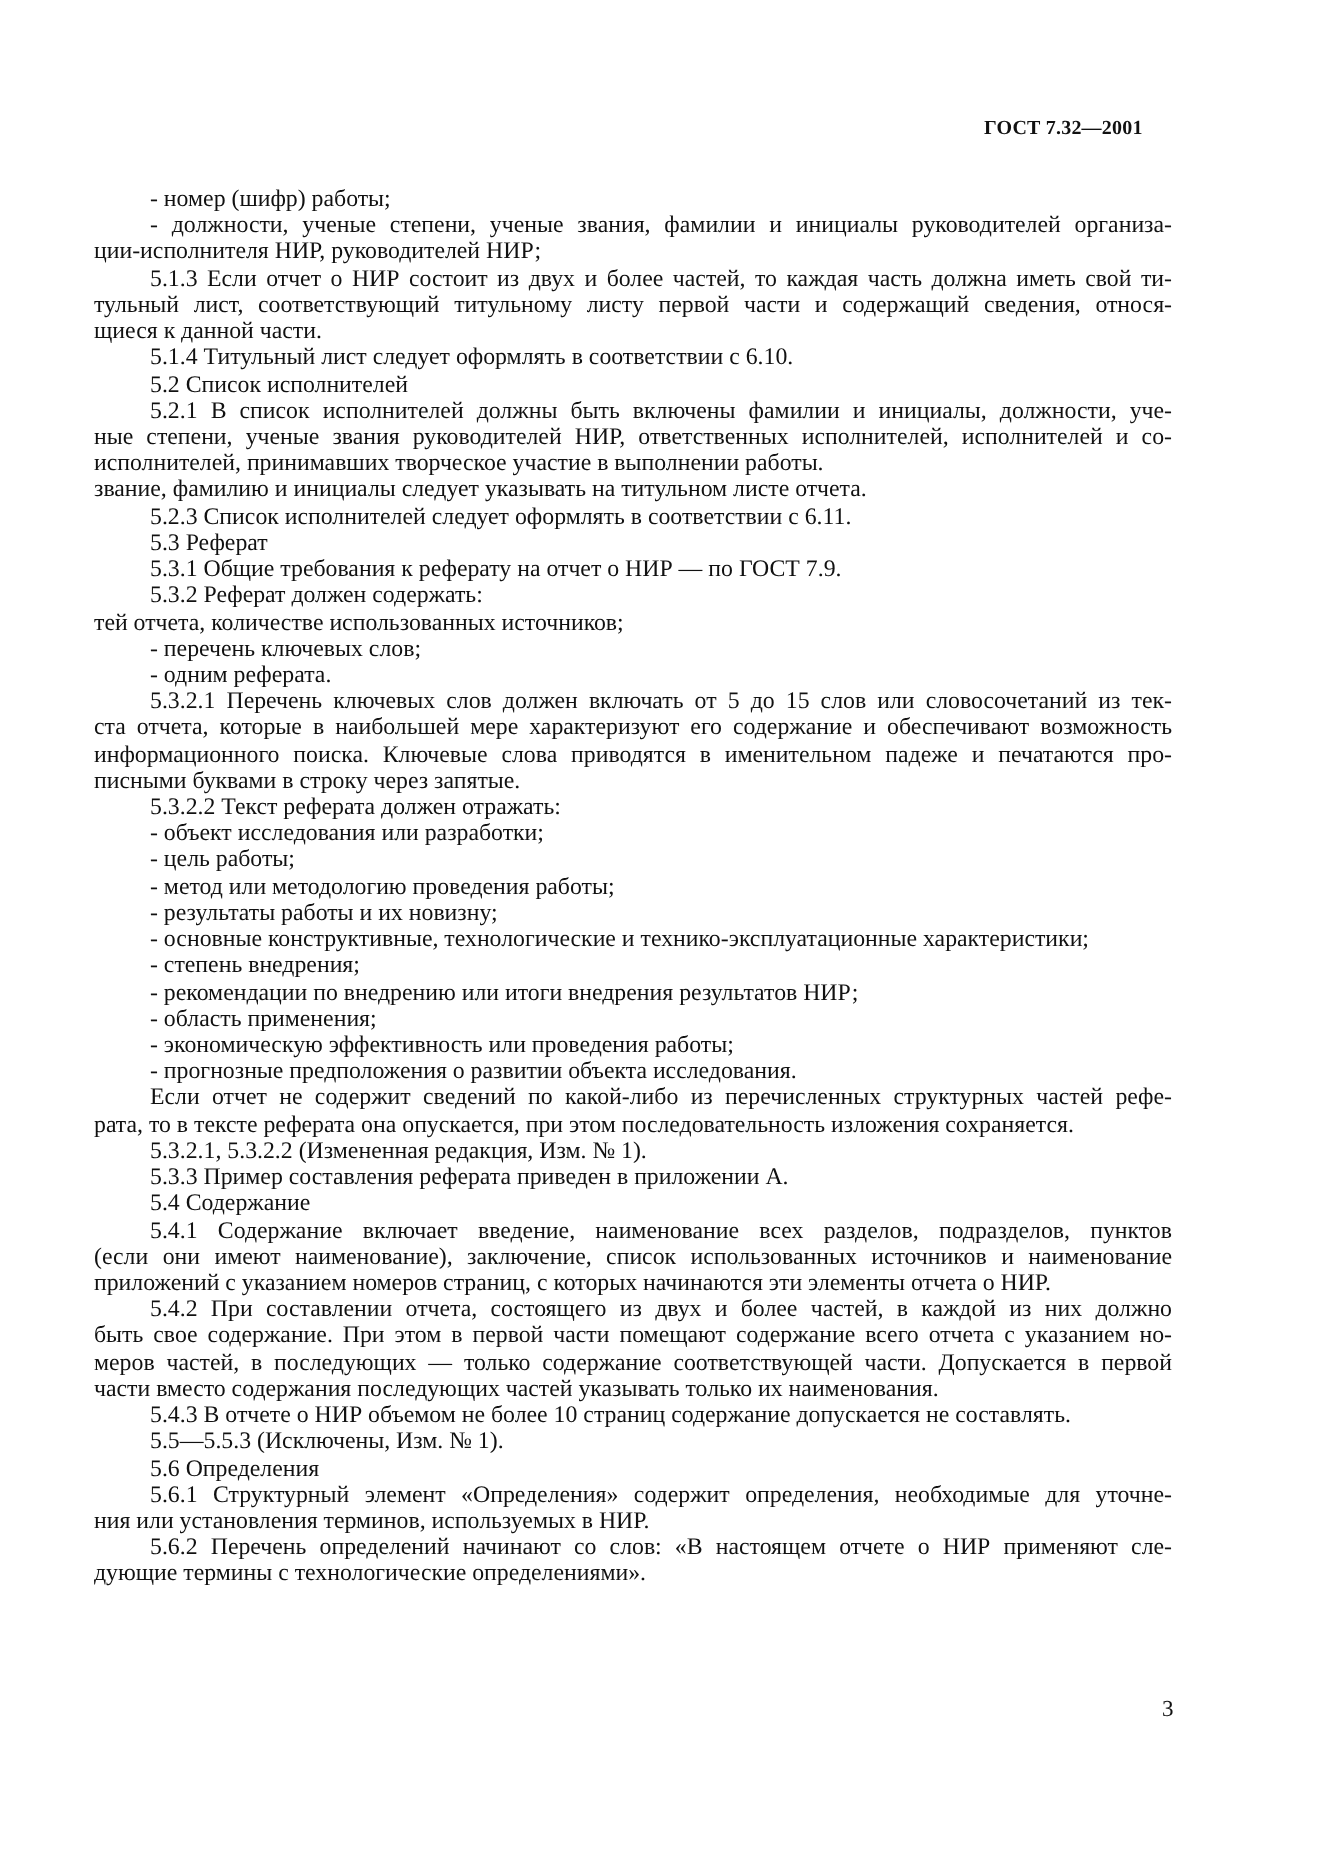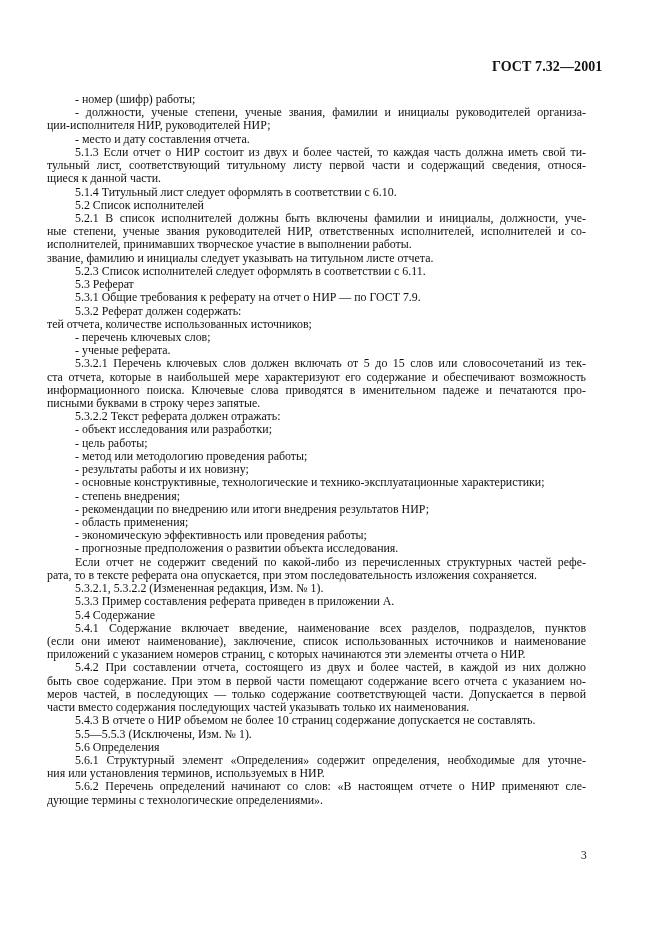--- a/index.html
+++ b/index.html
@@ -5,7 +5,7 @@
   html, body { margin: 0; padding: 0; background: #ffffff; }
   body { width: 661px; height: 936px; position: relative; overflow: hidden;
          font-family: "Liberation Serif", "DejaVu Serif", serif; color: #111; }
-  .hdr { position: absolute; top: 59px; left: 492px; font-size: 14px; font-weight: bold; letter-spacing: 0.1px; }
+  .hdr { position: absolute; top: 59px; left: 492px; font-size: 10px; font-weight: bold; letter-spacing: 0.1px; }
   .body { position: absolute; top: 93px; left: 47px; width: 539px; font-size: 11.9px; line-height: 13.22px; }
   .ln { display: block; white-space: nowrap; text-align: justify; text-align-last: justify; height: 13.22px; }
   .ln.last { text-align-last: left; }

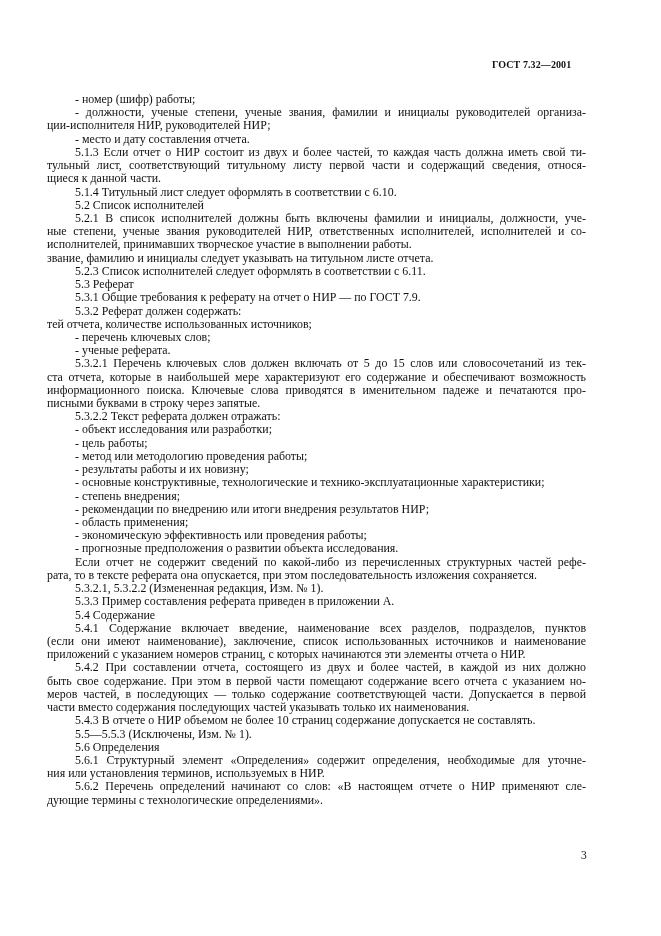--- a/index.html
+++ b/index.html
@@ -23,7 +23,6 @@
     <span class="ln ind last"><span>- номер (шифр) работы;</span></span>
     <span class="ln ind"><span>- должности, ученые степени, ученые звания, фамилии и инициалы руководителей организа-</span></span>
     <span class="ln last"><span>ции-исполнителя НИР, руководителей НИР;</span></span>
-    <span class="ln ind last"><span>- место и дату составления отчета.</span></span>
     <span class="ln ind"><span>5.1.3  Если отчет о НИР состоит из двух и более частей, то каждая часть должна иметь свой ти-</span></span>
     <span class="ln"><span>тульный лист, соответствующий титульному листу первой части и содержащий сведения, относя-</span></span>
     <span class="ln last"><span>щиеся к данной части.</span></span>

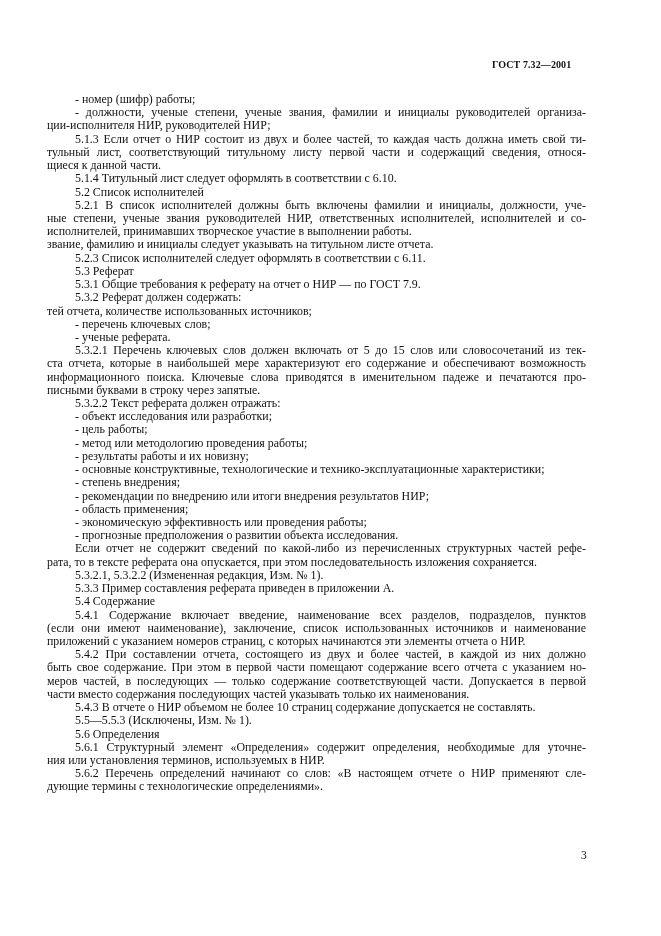--- a/index.html
+++ b/index.html
@@ -38,7 +38,7 @@
     <span class="ln ind last"><span>5.3.2  Реферат должен содержать:</span></span>
     <span class="ln last"><span>тей отчета, количестве использованных источников;</span></span>
     <span class="ln ind last"><span>- перечень ключевых слов;</span></span>
-    <span class="ln ind last"><span>- ученые реферата.</span></span>
+    <span class="ln ind last"><span>- одним реферата.</span></span>
     <span class="ln ind"><span>5.3.2.1  Перечень ключевых слов должен включать от 5 до 15 слов или словосочетаний из тек-</span></span>
     <span class="ln"><span>ста отчета, которые в наибольшей мере характеризуют его содержание и обеспечивают возможность</span></span>
     <span class="ln"><span>информационного поиска. Ключевые слова приводятся в именительном падеже и печатаются про-</span></span>

